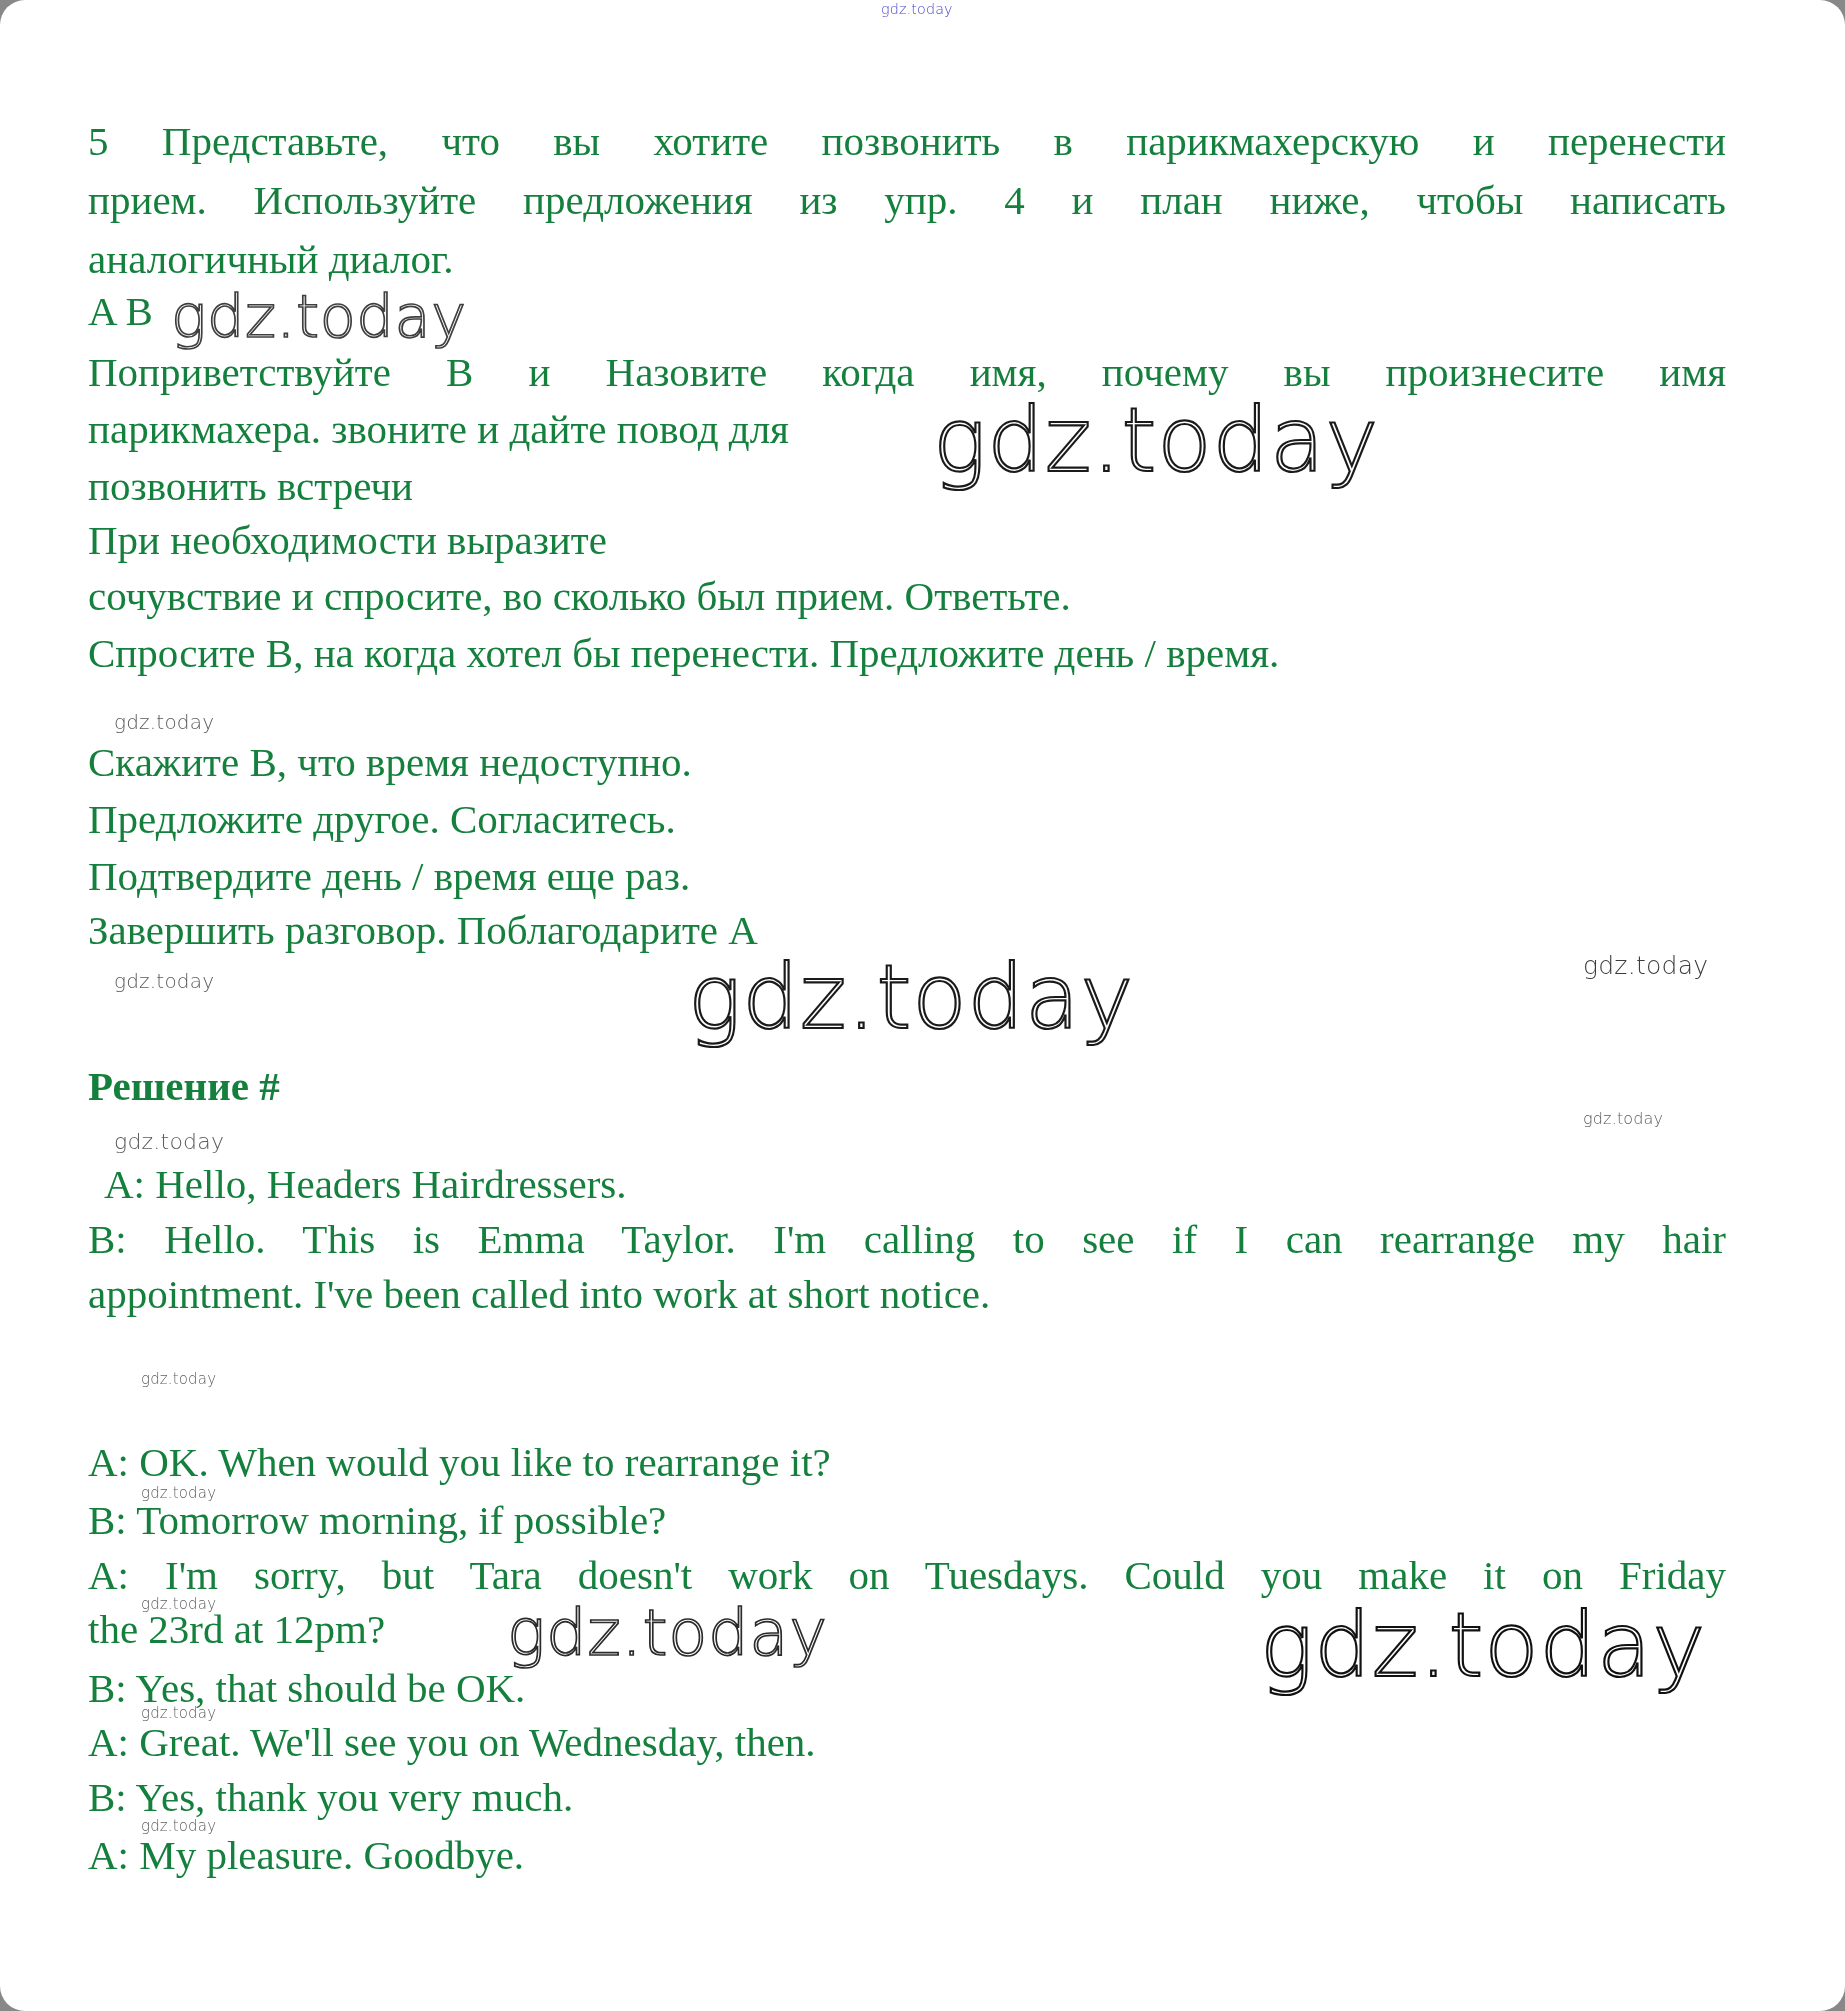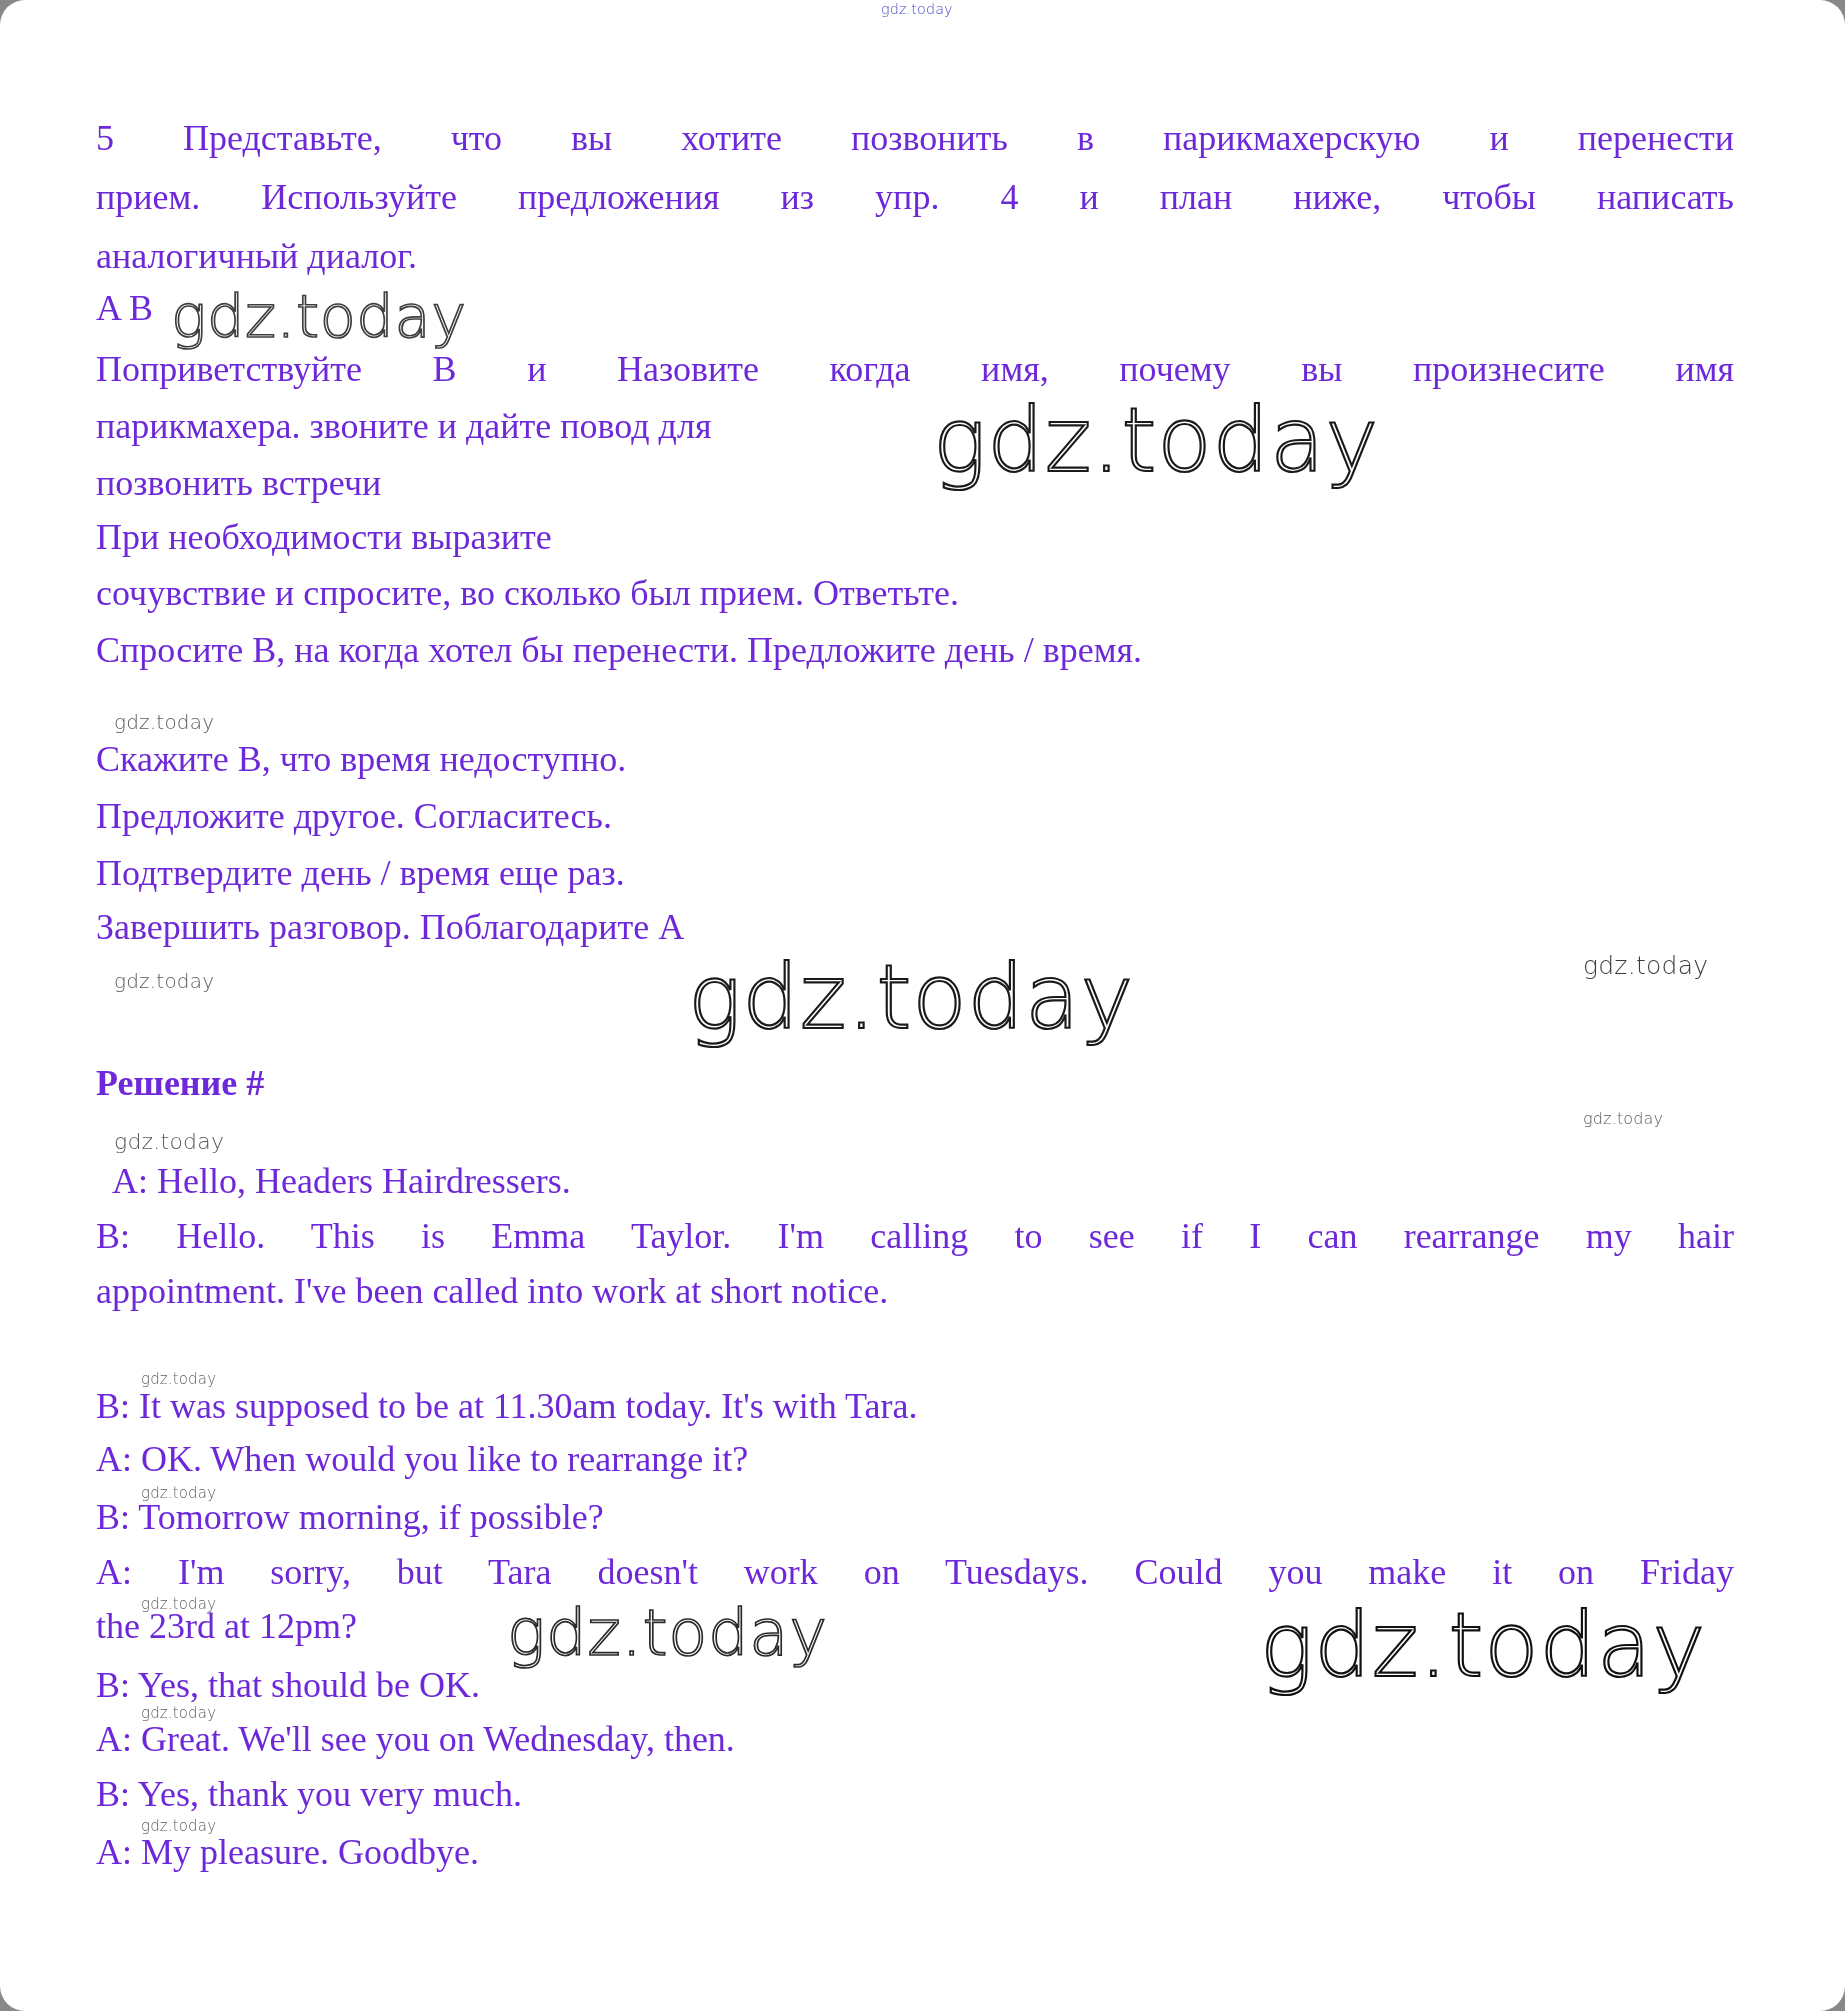--- a/index.html
+++ b/index.html
@@ -15,10 +15,10 @@
   
   .ln {
     position: absolute;
-    left: 96px;
-    font-size: 36px;
+    left: 88px;
+    font-size: 41px;
     line-height: 1.18;
-    color: #6d28d9;
+    color: #15803d;
     white-space: nowrap;
   }
   .just {

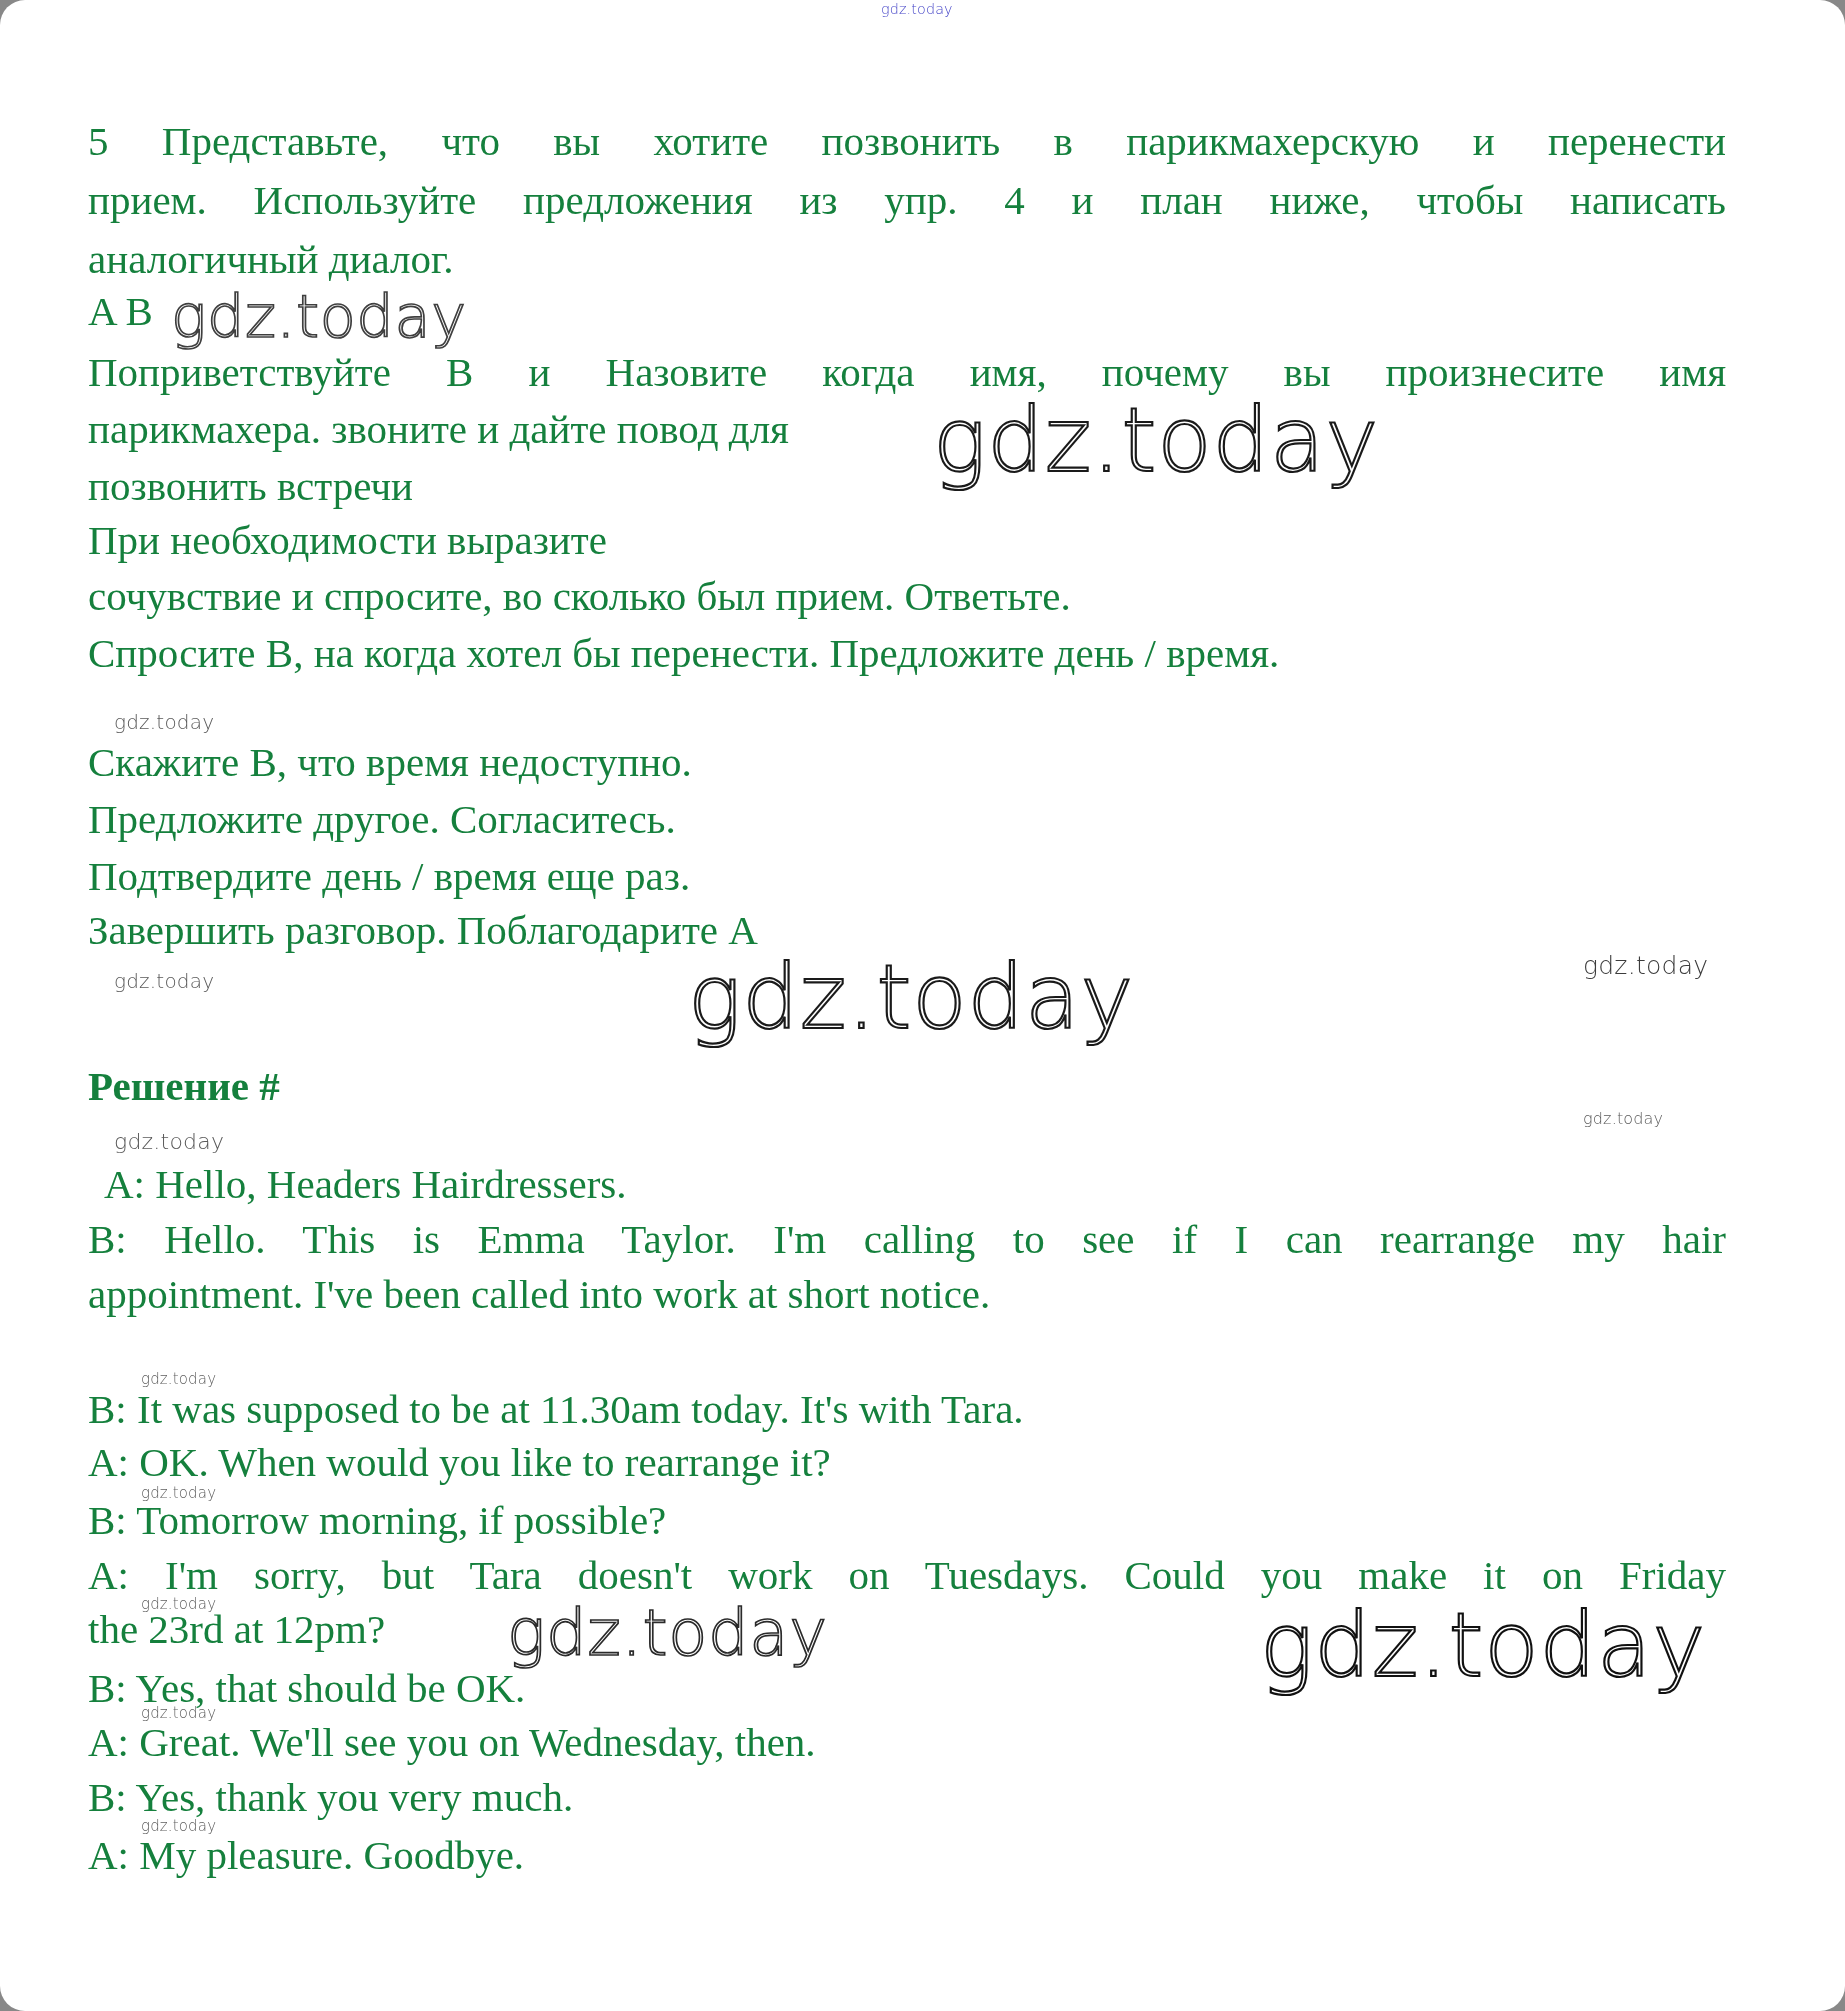--- a/index.html
+++ b/index.html
@@ -103,7 +103,6 @@
   <div class="ln" style="top:1160px;margin-left:16px;">A: Hello, Headers Hairdressers.</div>
   <div class="ln just" style="top:1215px;">B: Hello. This is Emma Taylor. I'm calling to see if I can rearrange my hair</div>
   <div class="ln" style="top:1270px;">appointment. I've been called into work at short notice.</div>
-  <div class="ln" style="top:1385px;">B: It was supposed to be at 11.30am today. It's with Tara.</div>
   <div class="ln" style="top:1438px;">A: OK. When would you like to rearrange it?</div>
   <div class="ln" style="top:1496px;">B: Tomorrow morning, if possible?</div>
   <div class="ln just" style="top:1551px;">A: I'm sorry, but Tara doesn't work on Tuesdays. Could you make it on Friday</div>

